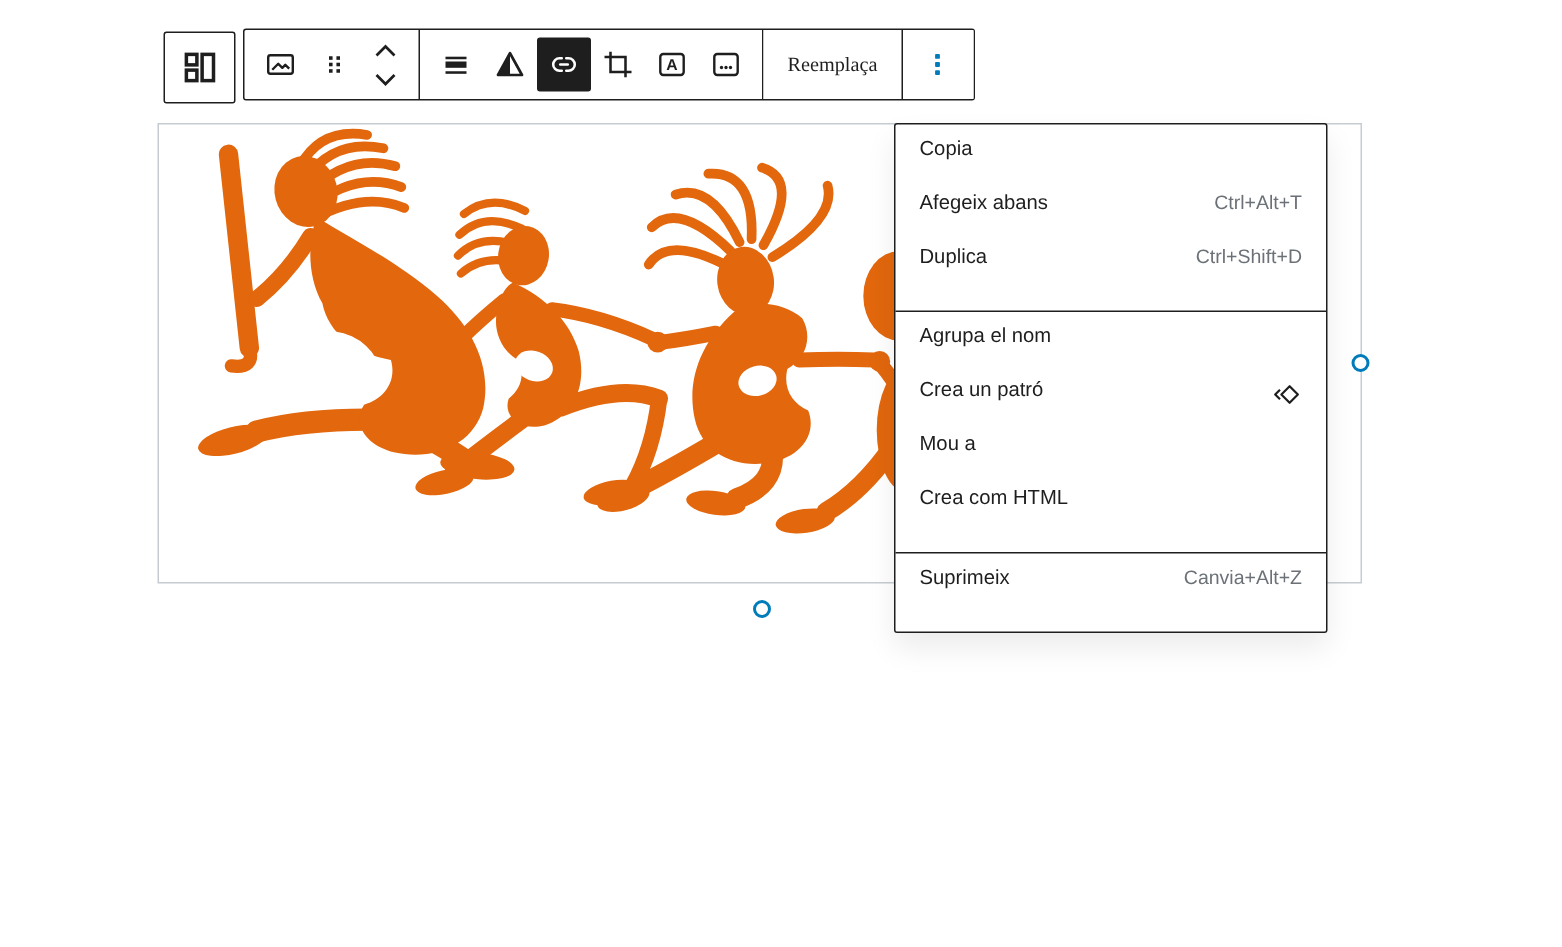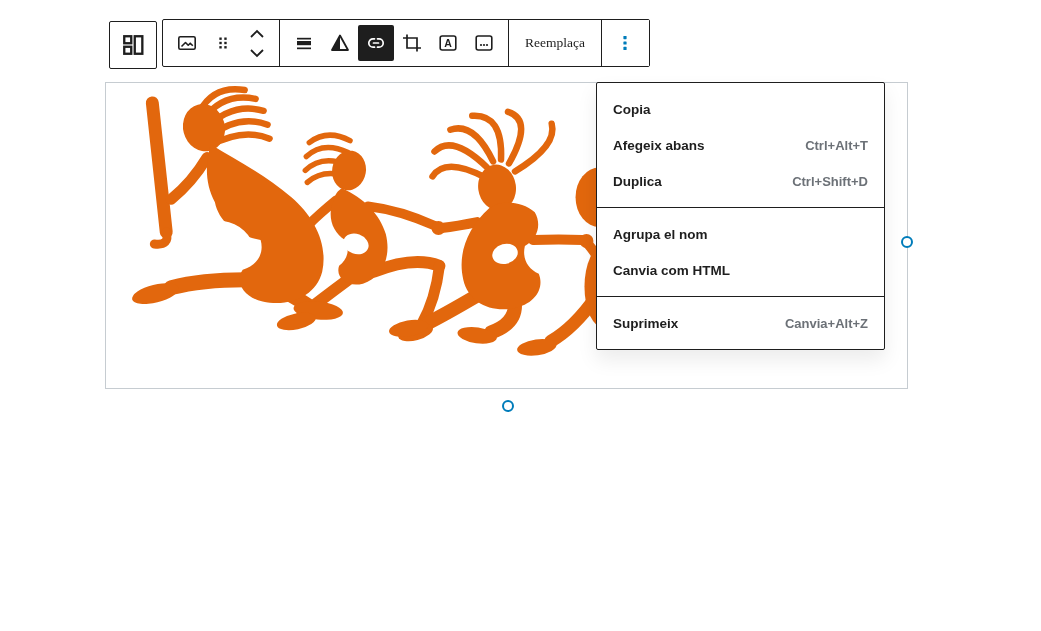--- a/index.html
+++ b/index.html
@@ -40,8 +40,8 @@
                 box-shadow:0 10px 20px rgba(0,0,0,.08);}
   .menu-group{padding:8px 0;border-bottom:1px solid #1e1e1e;}
   .menu-group:last-child{border-bottom:none;}
-  .menu-item{height:36px;display:flex;align-items:center;justify-content:space-between;
-             padding:0 16px;font-size:13.5px;color:#1e1e1e;cursor:pointer;font-weight:bold;}
+  .menu-item{height:36px;display:flex;justify-content:space-between;
+             padding:0 16px;font-size:13.5px;color:#1e1e1e;cursor:pointer;}
   .menu-item .shortcut{color:#6c7177;font-size:13px;}
   .menu-item svg{display:block;}
 </style>

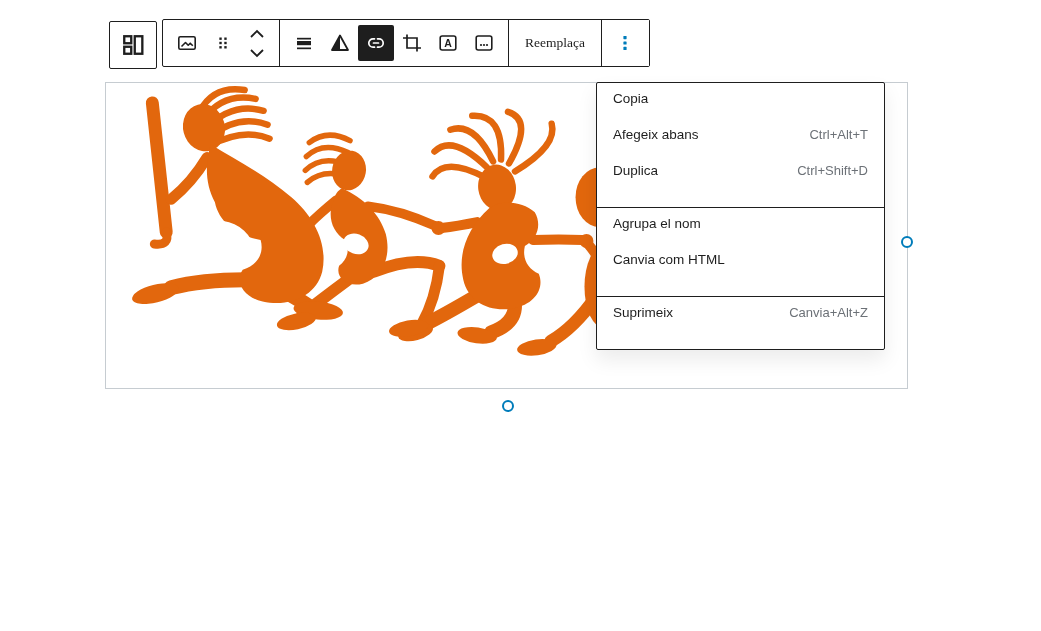--- a/index.html
+++ b/index.html
@@ -276,6 +276,15 @@
         <span>Agrupa el nom</span>
       </div>
       <div class="menu-item">
+        <span>Crea un patró</span>
+        <svg width="22" height="22" viewBox="0 0 24 24">
+          <g fill="none" stroke="#1e1e1e" stroke-width="1.6" stroke-linejoin="round">
+            <path d="M15,6 L21,12 L15,18 L9,12 Z"></path>
+            <path d="M8,8.5 L4.5,12 L8,15.5"></path>
+          </g>
+        </svg>
+      </div>
+      <div class="menu-item">
         <span>Canvia com HTML</span>
       </div>
     </div>

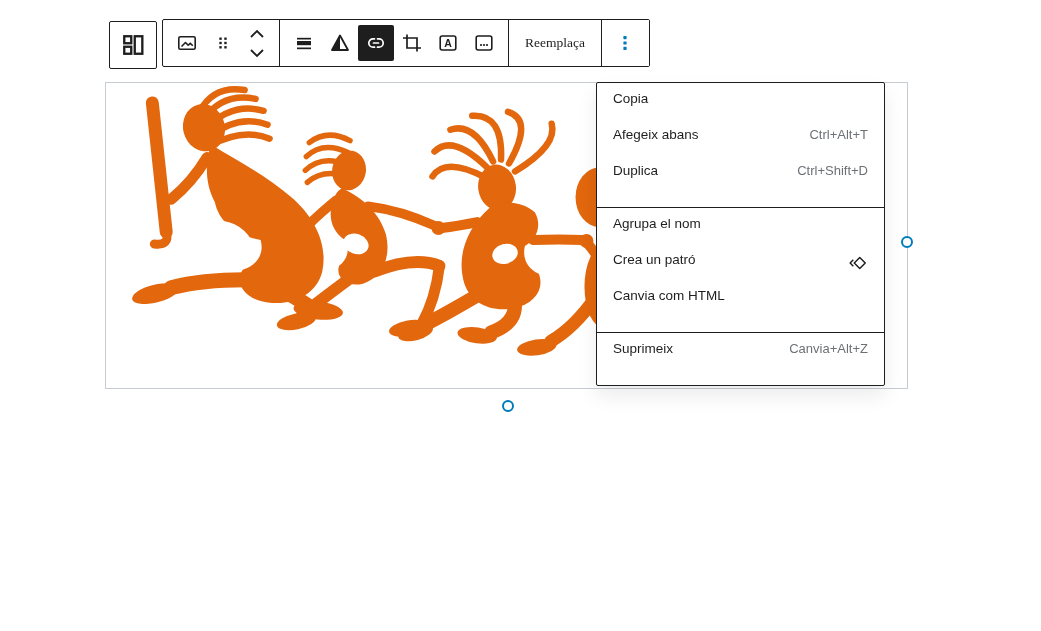--- a/index.html
+++ b/index.html
@@ -285,6 +285,9 @@
         </svg>
       </div>
       <div class="menu-item">
+        <span>Mou a</span>
+      </div>
+      <div class="menu-item">
         <span>Canvia com HTML</span>
       </div>
     </div>

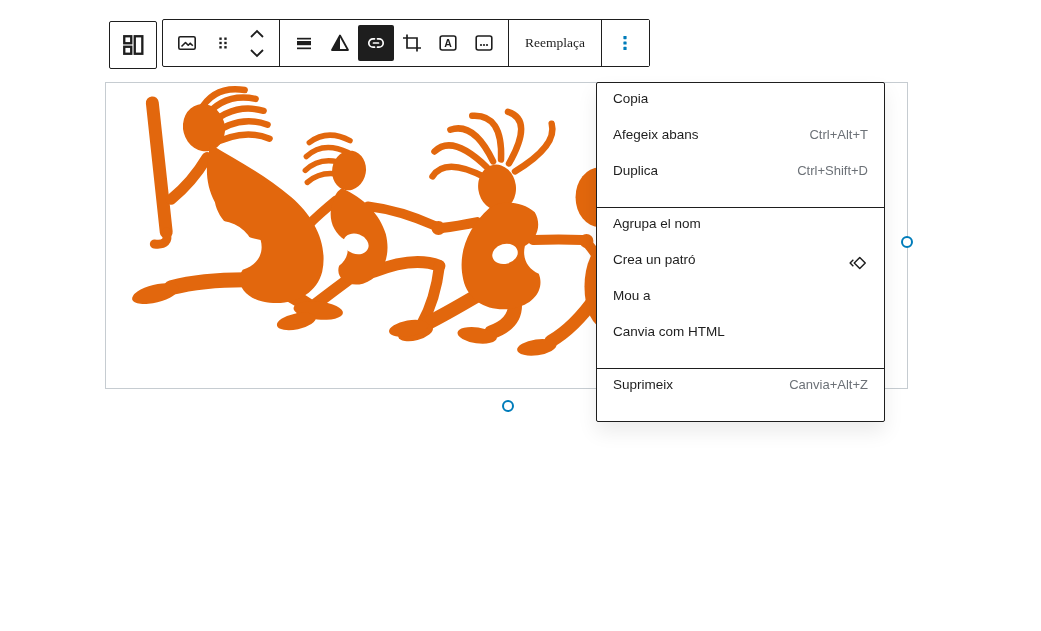--- a/index.html
+++ b/index.html
@@ -288,7 +288,7 @@
         <span>Mou a</span>
       </div>
       <div class="menu-item">
-        <span>Canvia com HTML</span>
+        <span>Crea com HTML</span>
       </div>
     </div>
 

